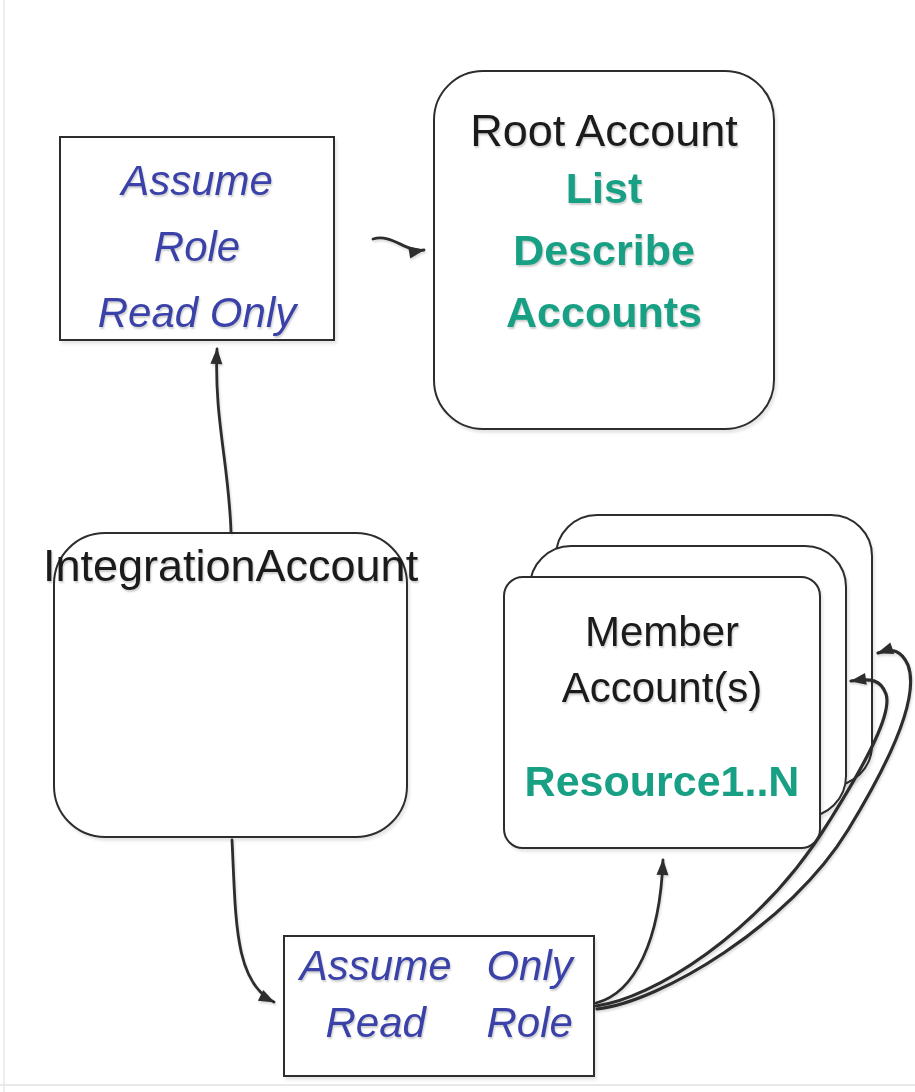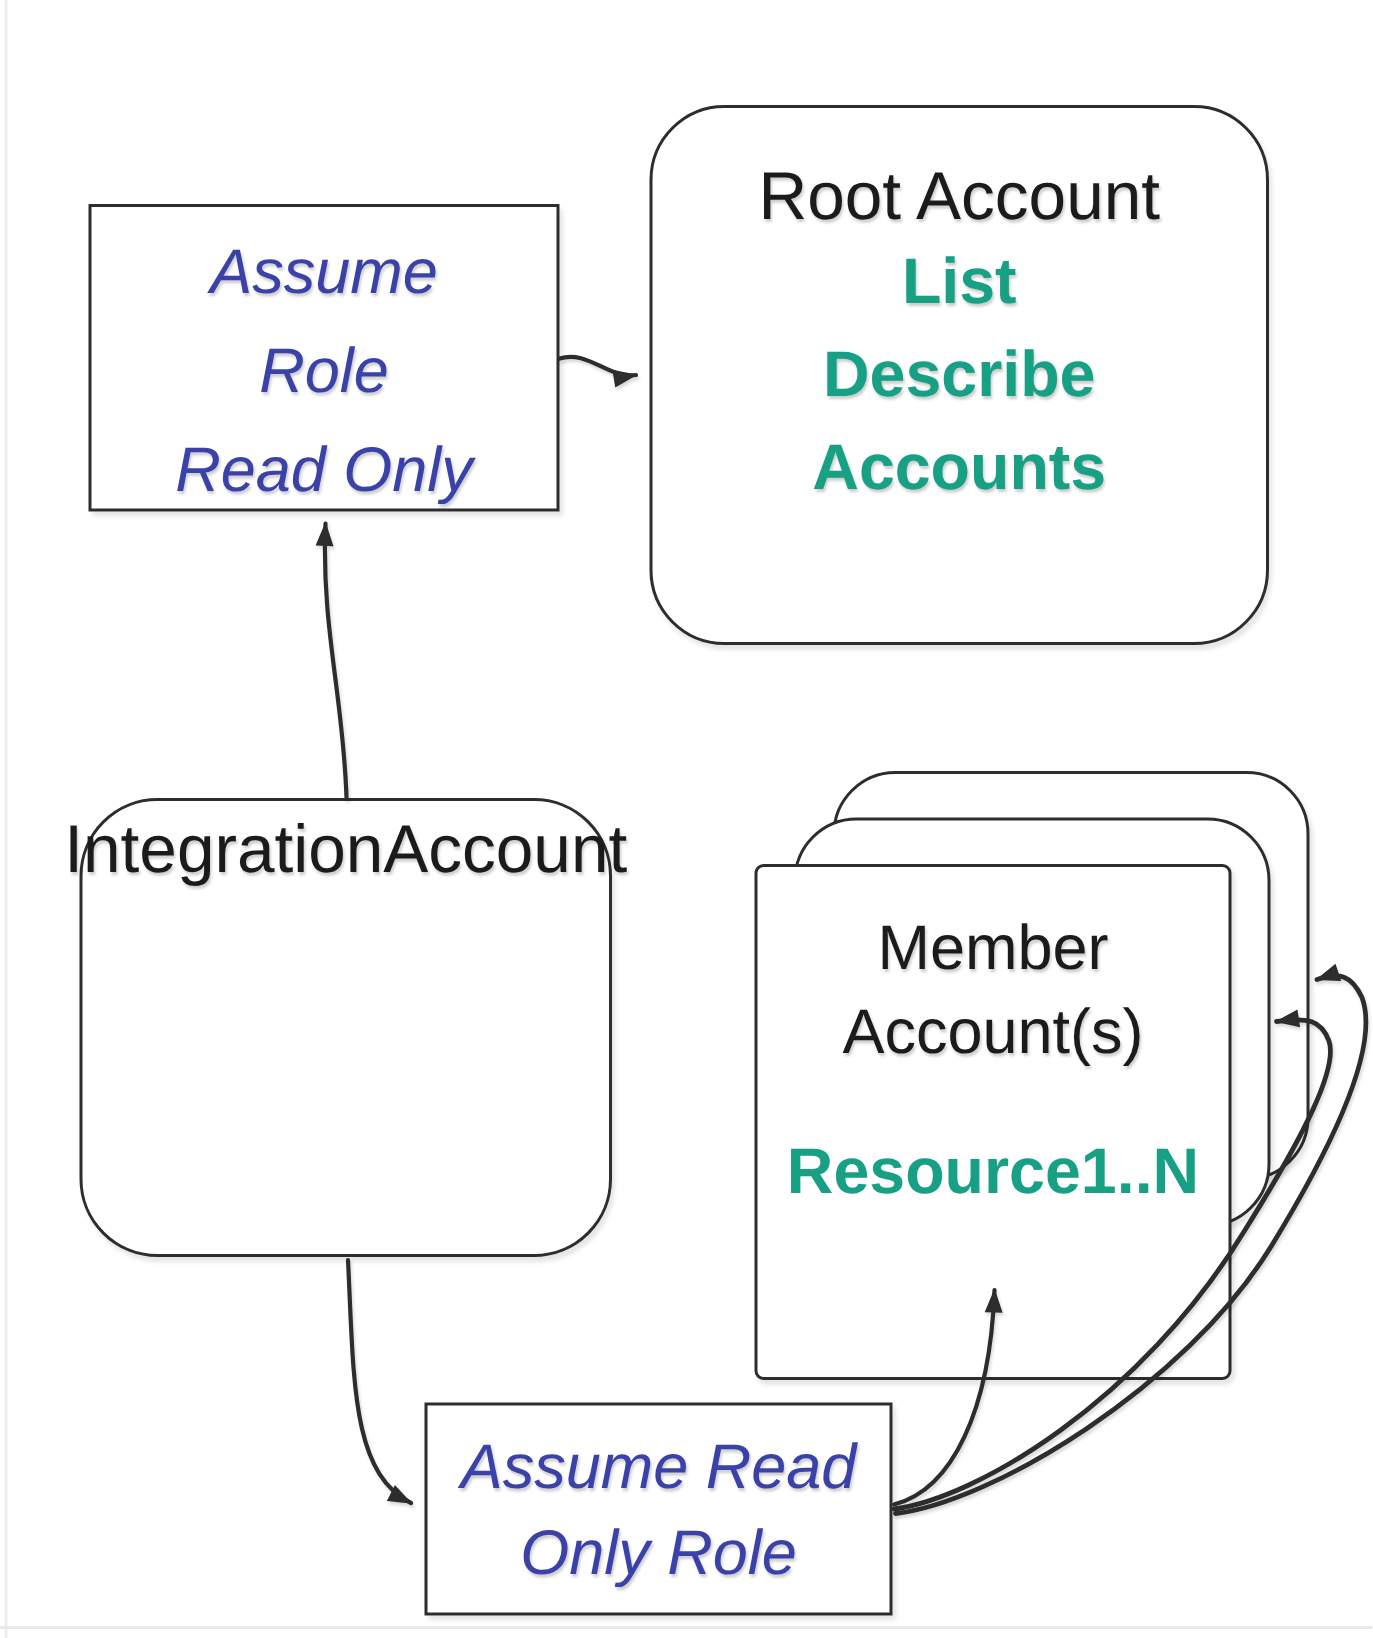--- a/index.html
+++ b/index.html
@@ -39,7 +39,7 @@
 
   
   .root {
-    left:433px; top:70px; width:413px; height:360px;
+    left:433px; top:70px; width:342px; height:360px;
     border-radius:50px;
   }
   .root .title { margin-top:32px; font-size:45px; line-height:53px; }

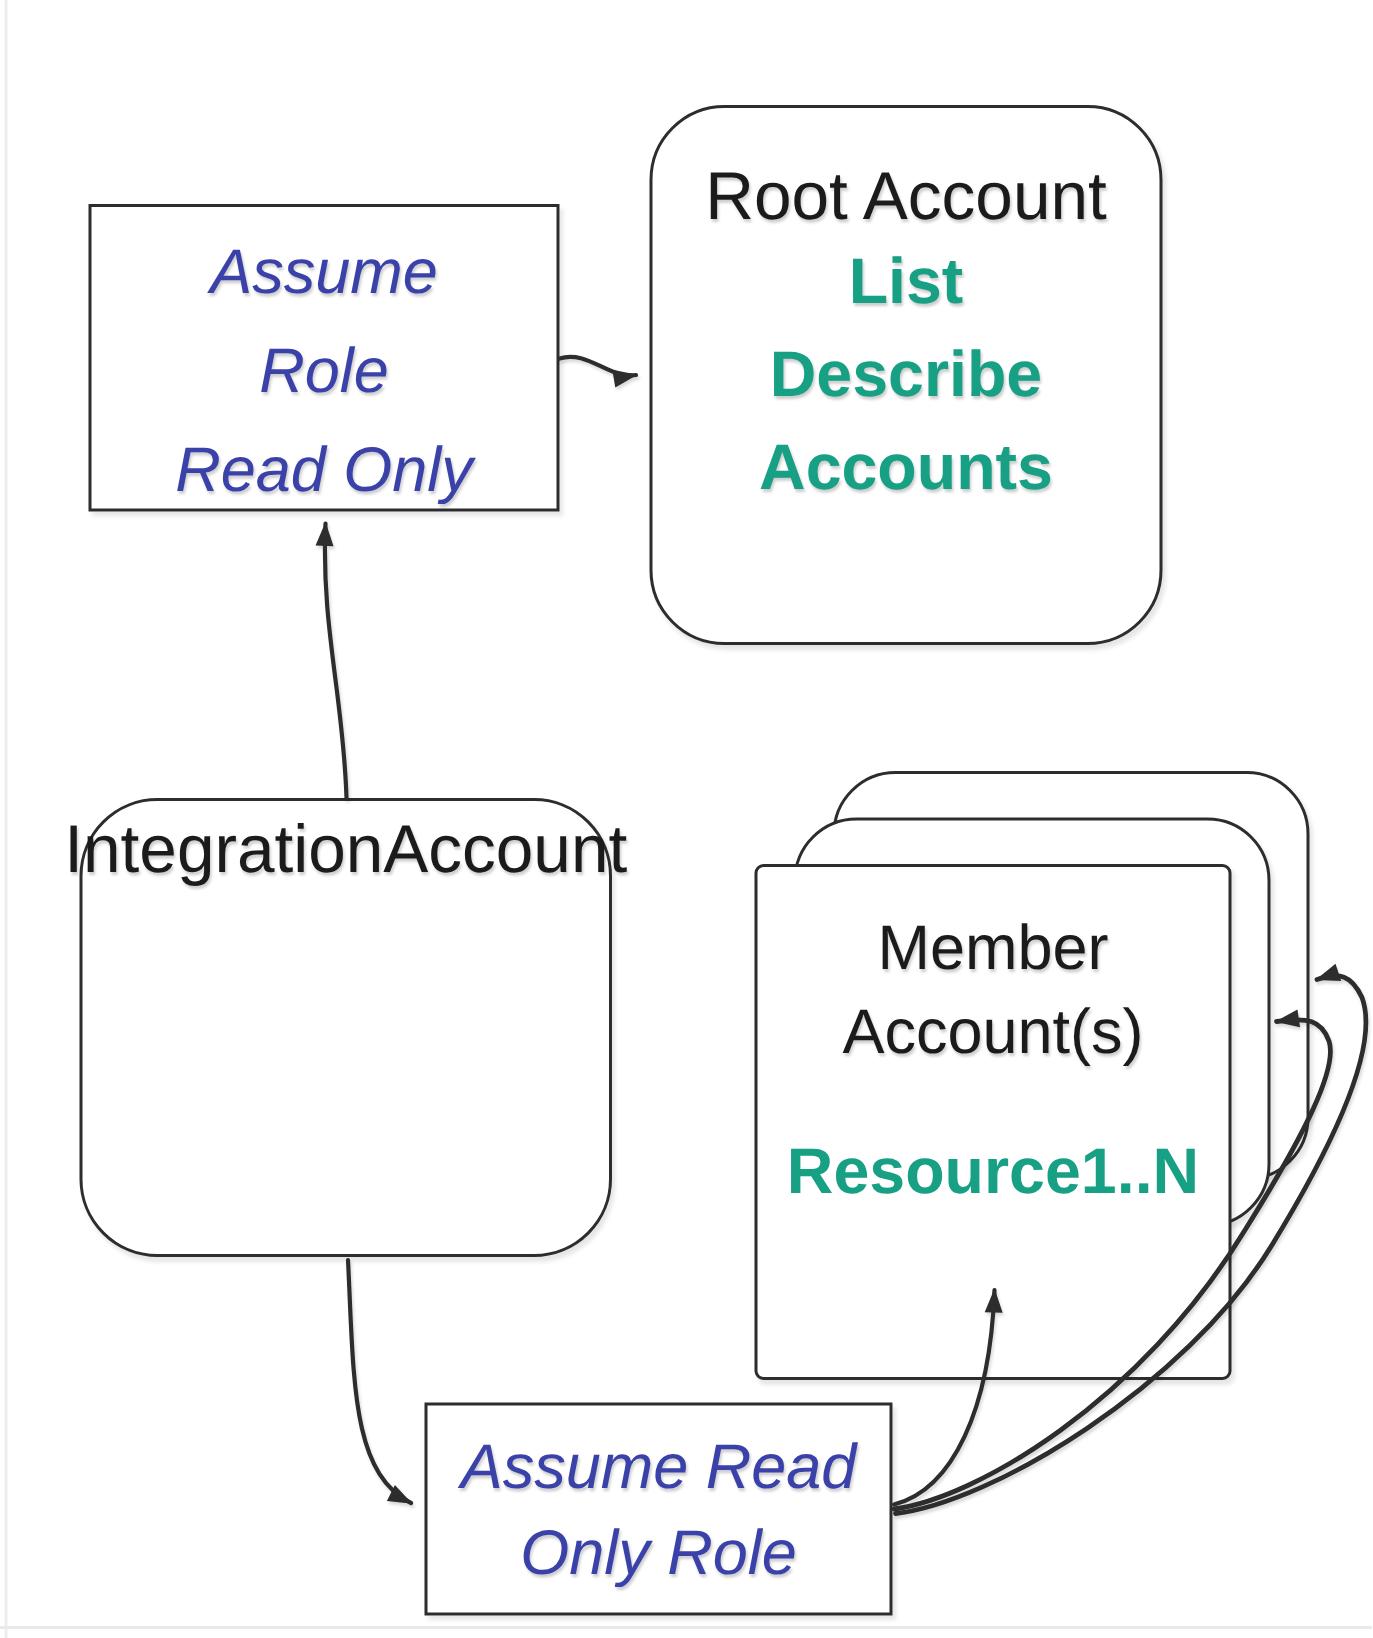--- a/index.html
+++ b/index.html
@@ -31,7 +31,7 @@
 
   
   .assume-top {
-    left:59px; top:136px; width:314px; height:205px;
+    left:59px; top:136px; width:276px; height:205px;
     border-width:2.5px;
     padding-top:10px;
   }

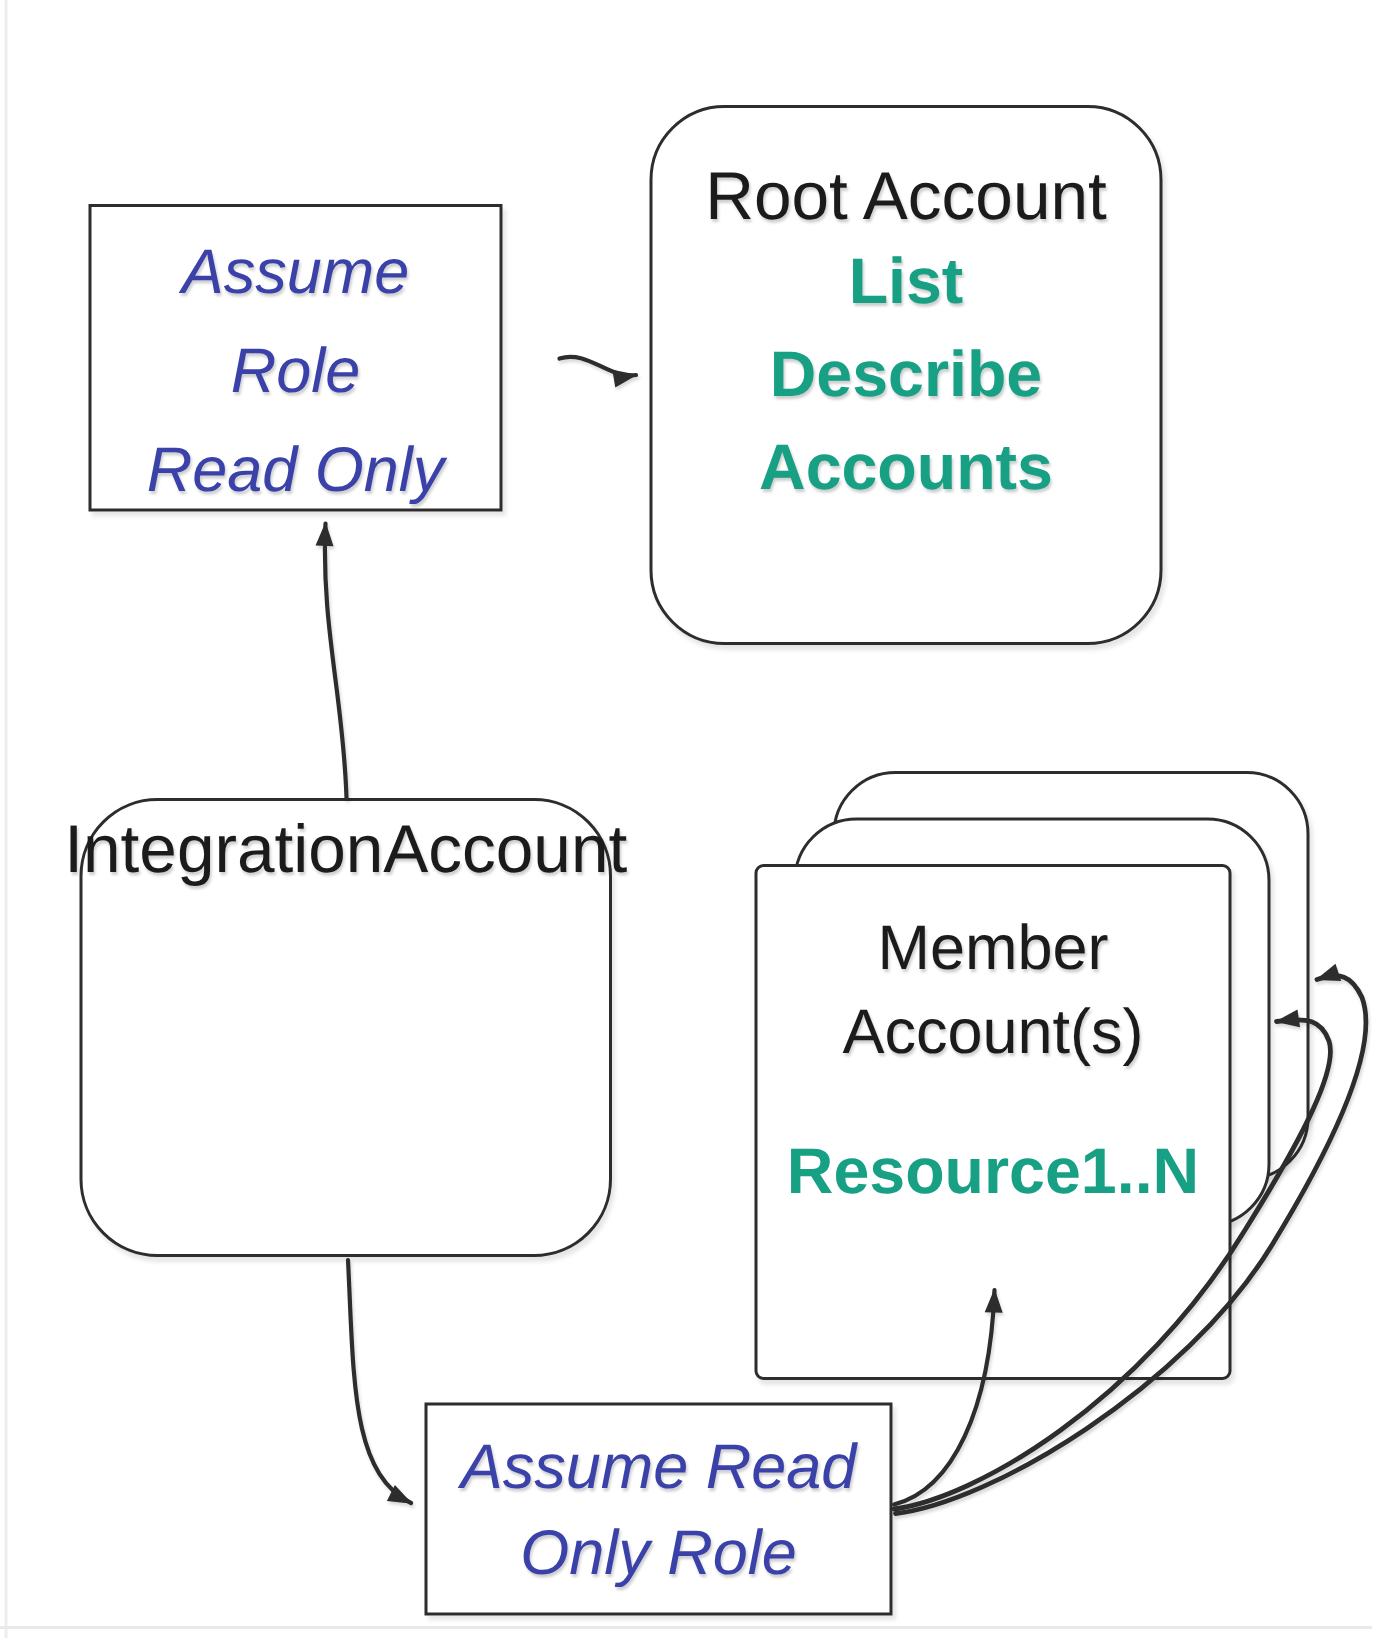--- a/index.html
+++ b/index.html
@@ -58,7 +58,7 @@
   .member-back  { left:555px; top:514px; width:318px; height:273px; border-radius:42px; }
   .member-mid   { left:529px; top:545px; width:318px; height:273px; border-radius:42px; }
   .member-front {
-    left:503px; top:576px; width:318px; height:344px; border-radius:6px;
+    left:503px; top:576px; width:318px; height:273px; border-radius:20px;
     padding-top:26px;
   }
   .member-front .line { font-size:42px; line-height:56px; }

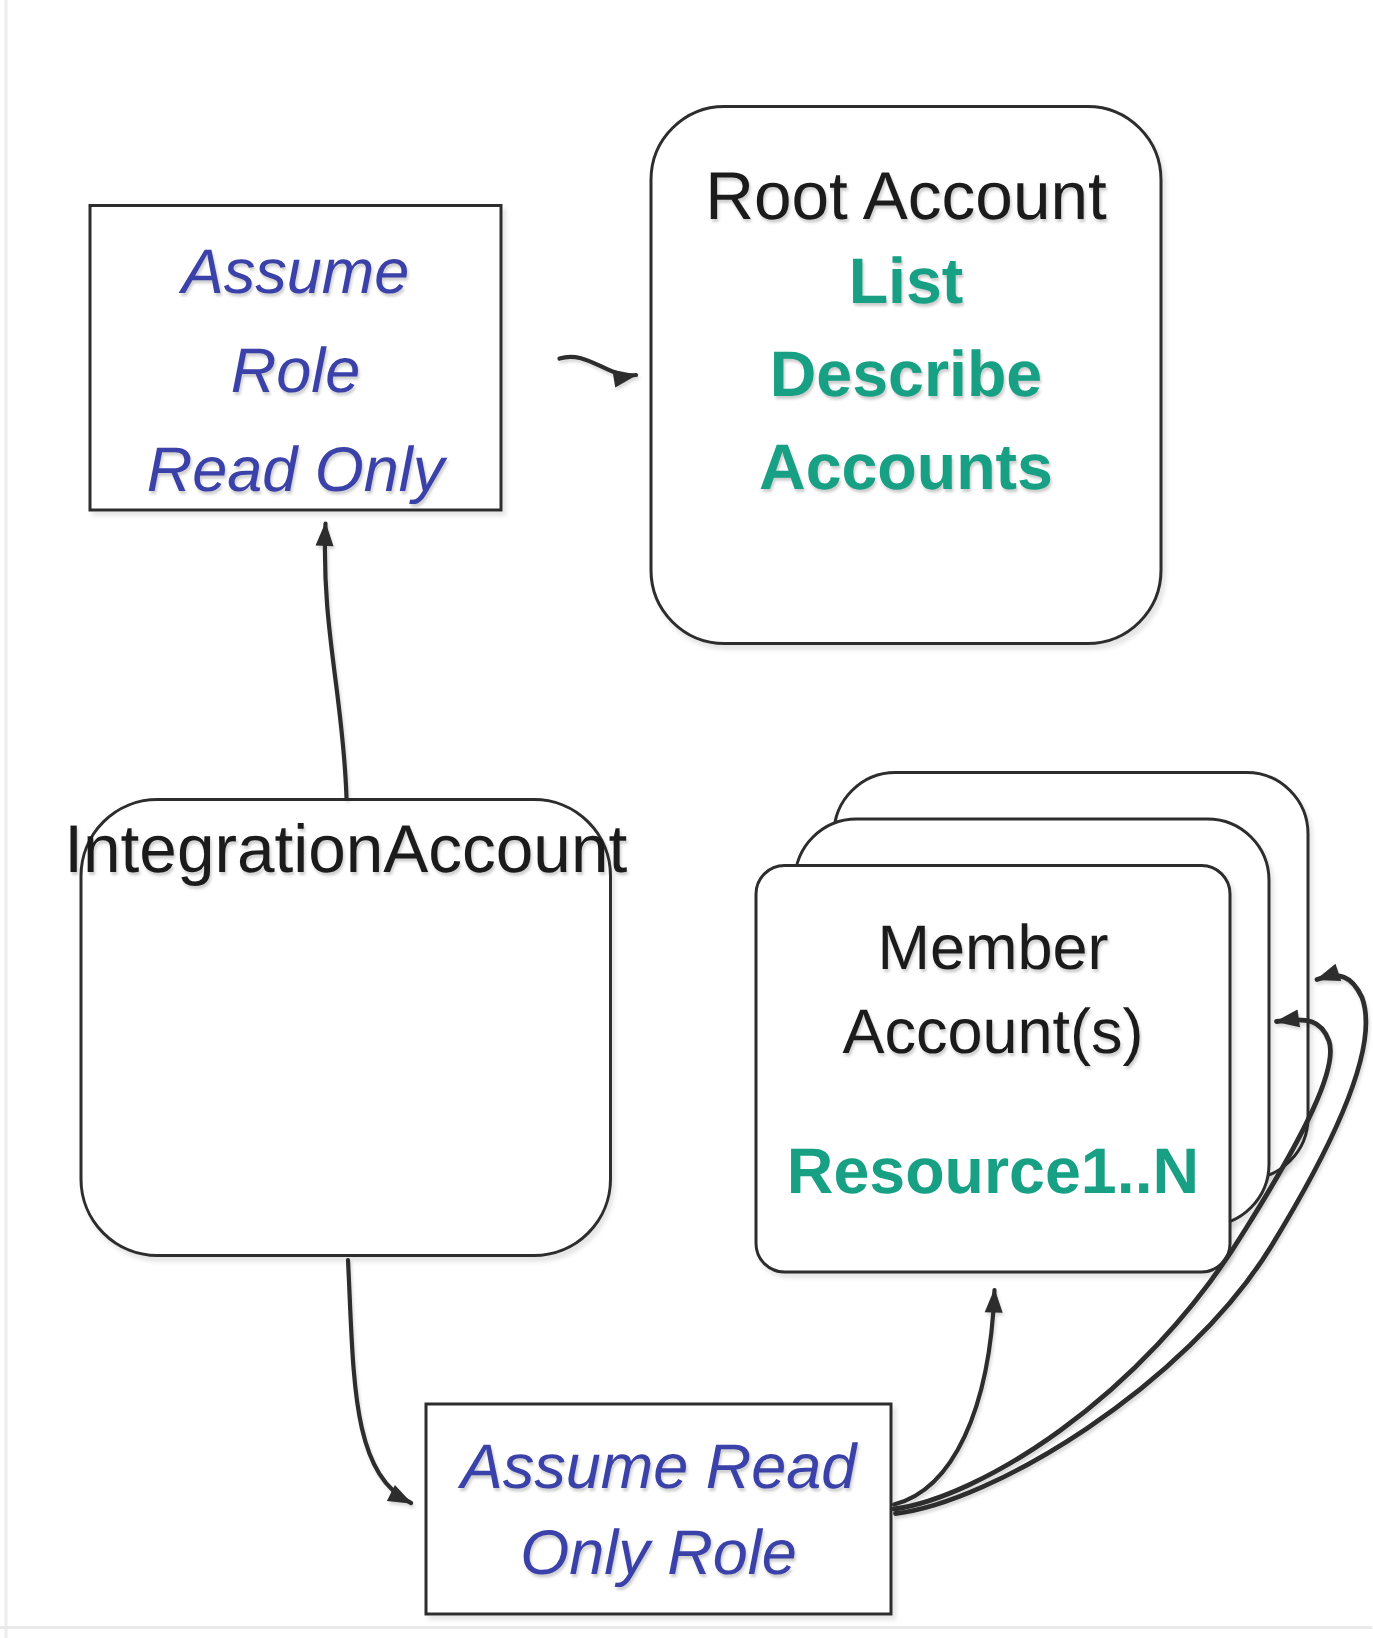--- a/index.html
+++ b/index.html
@@ -68,7 +68,7 @@
   .assume-bottom {
     left:283px; top:935px; width:312px; height:142px;
     border-width:2.5px;
-    display:flex; flex-direction:column; justify-content:center;
+    display:flex; flex-direction:row; justify-content:center;
   }
   .assume-bottom .line { font-size:42px; line-height:57px; }
 

